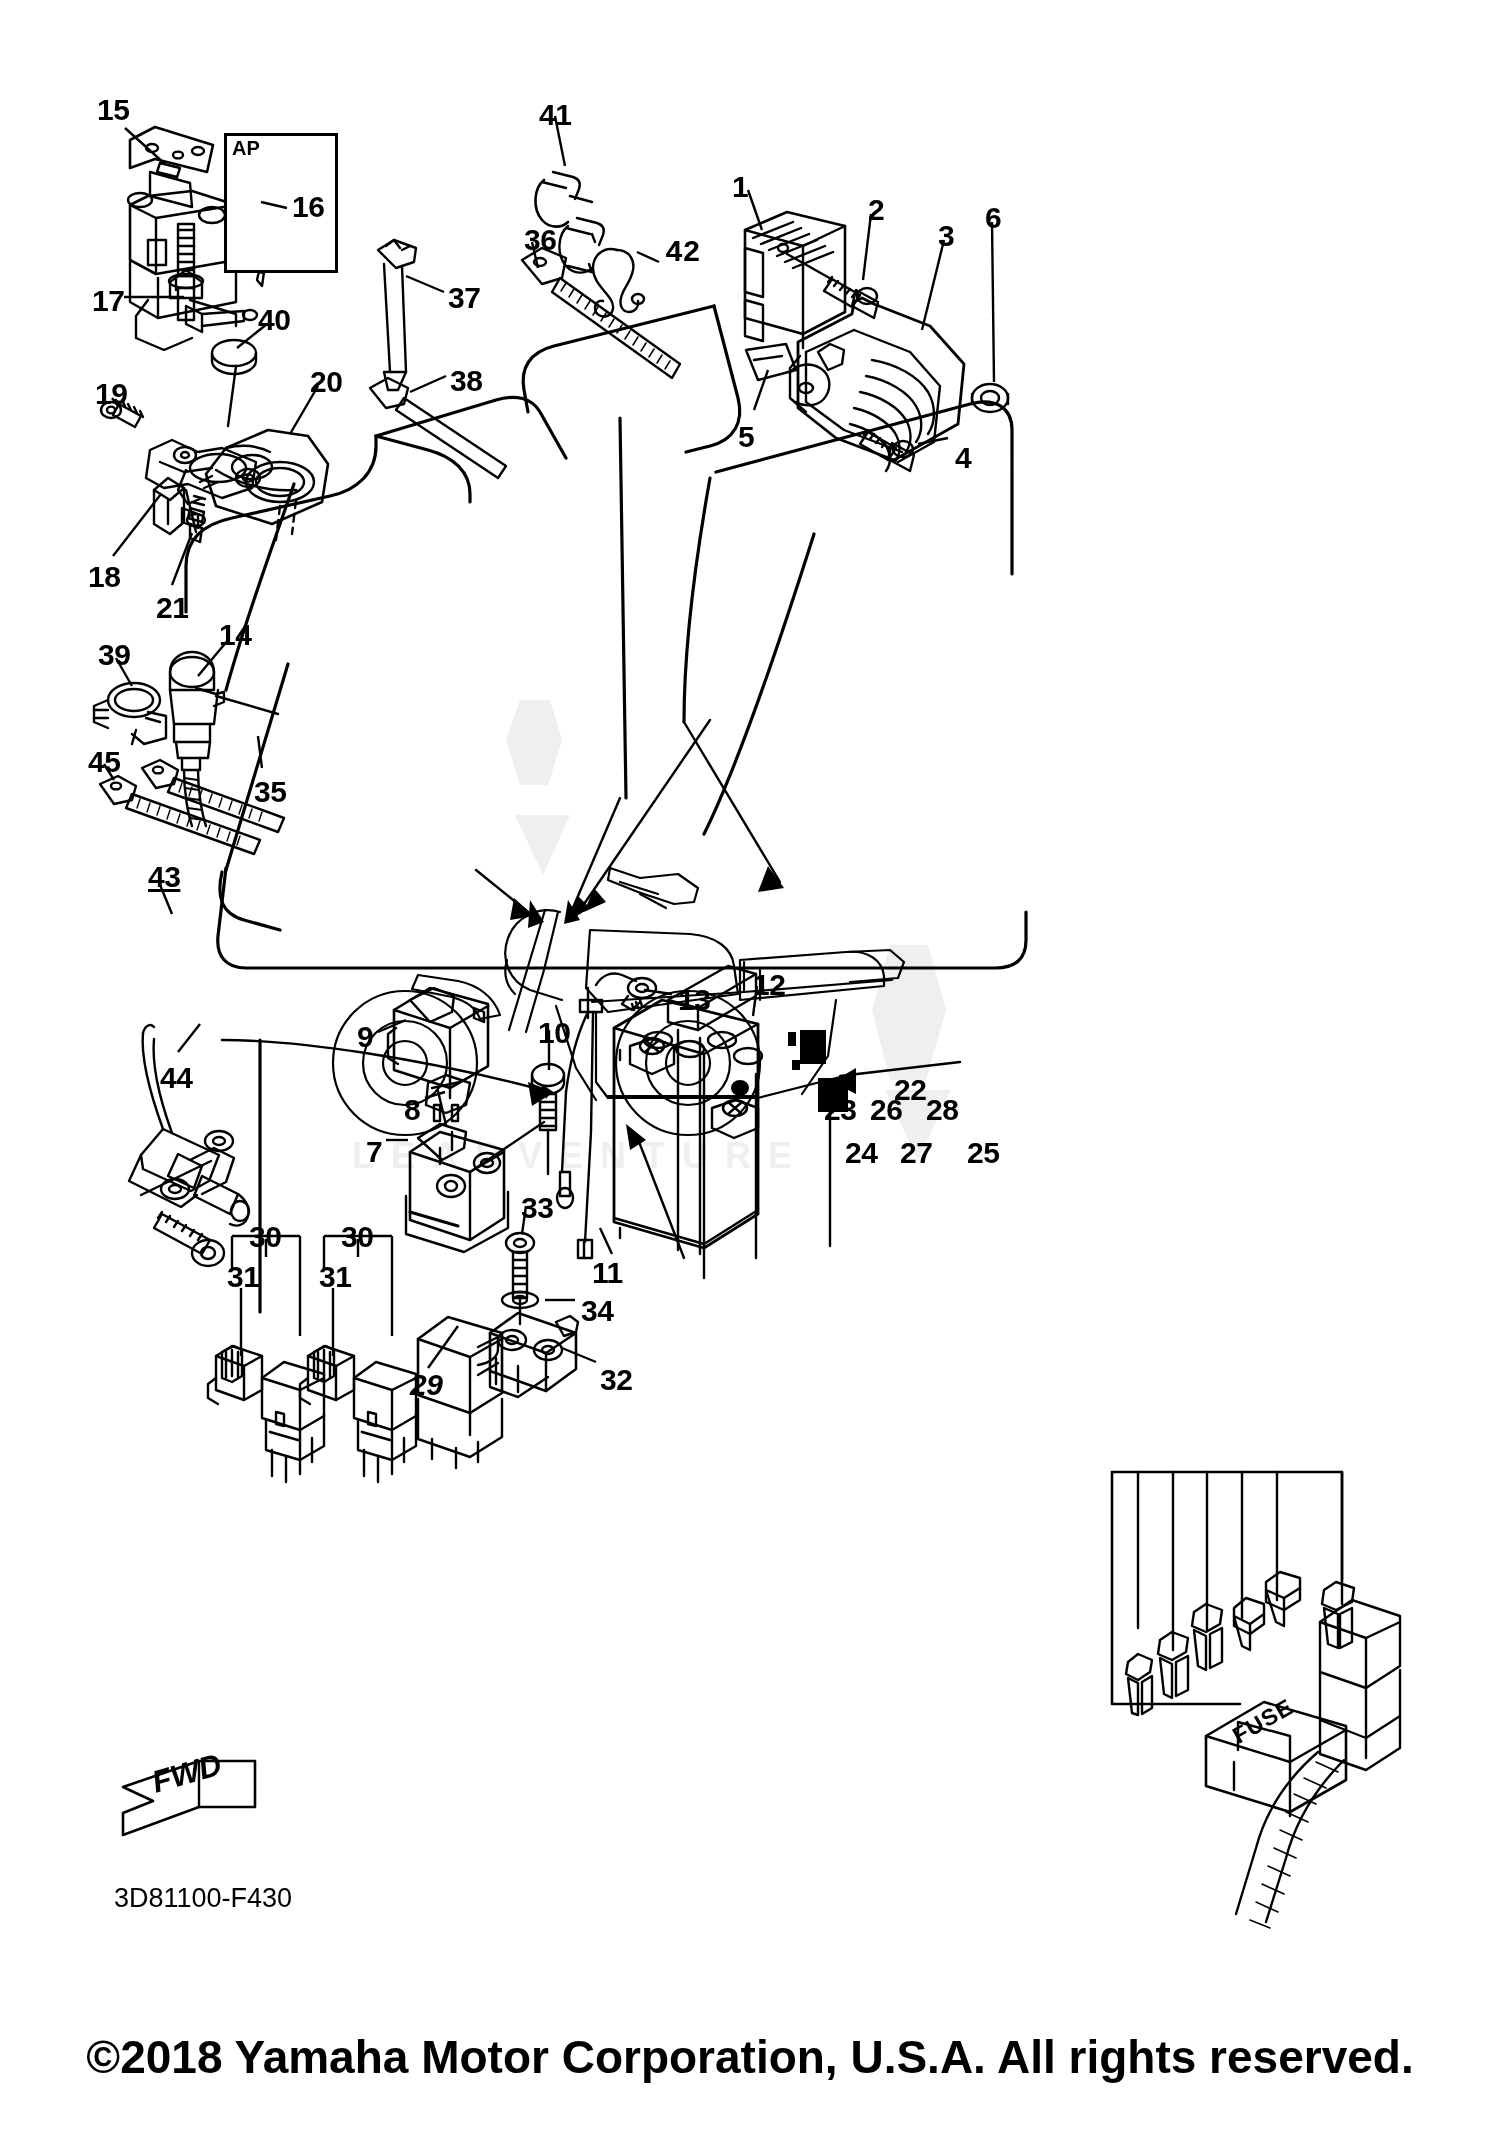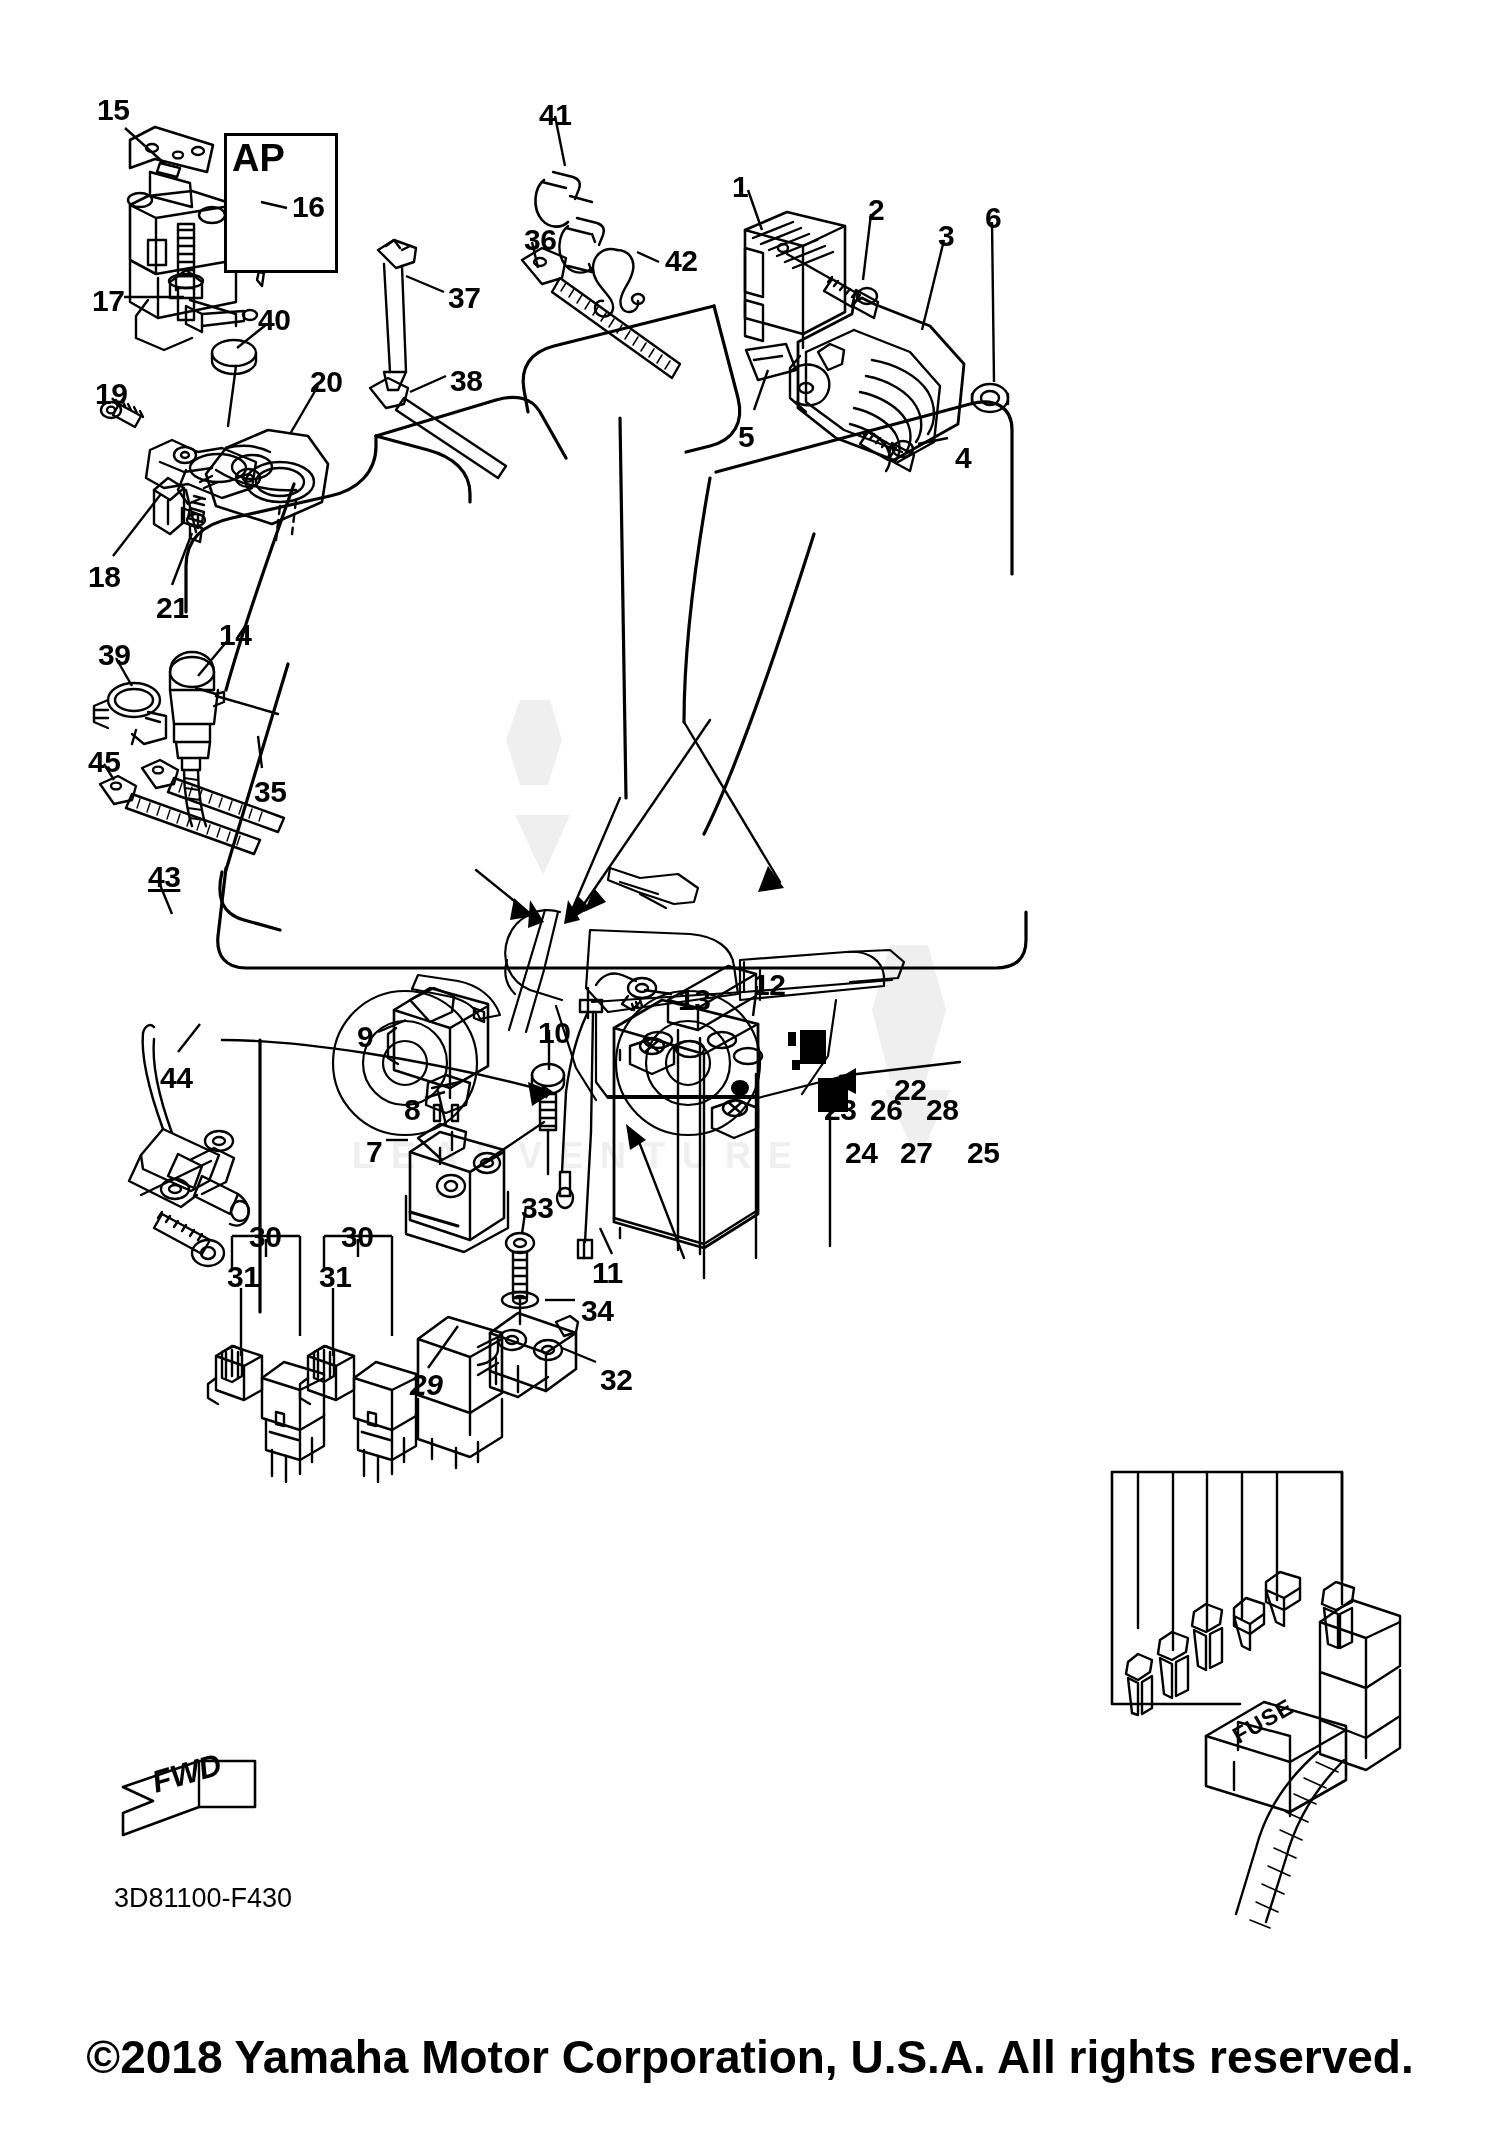--- a/index.html
+++ b/index.html
@@ -11,7 +11,7 @@
        font-size:30px;font-weight:700;color:#000;line-height:1;
        letter-spacing:-0.5px;white-space:nowrap;}
   .apbox{position:absolute;border:3px solid #000;background:#fff;}
-  .aptxt{position:absolute;font-size:38px;font-weight:700;}
+  .aptxt{position:absolute;font-size:20px;font-weight:700;}
   .code{position:absolute;font-size:27px;font-weight:400;letter-spacing:0px;}
   .footer{position:absolute;left:0;width:1500px;text-align:center;
           font-size:46px;font-weight:700;font-family:"Liberation Sans",sans-serif;}

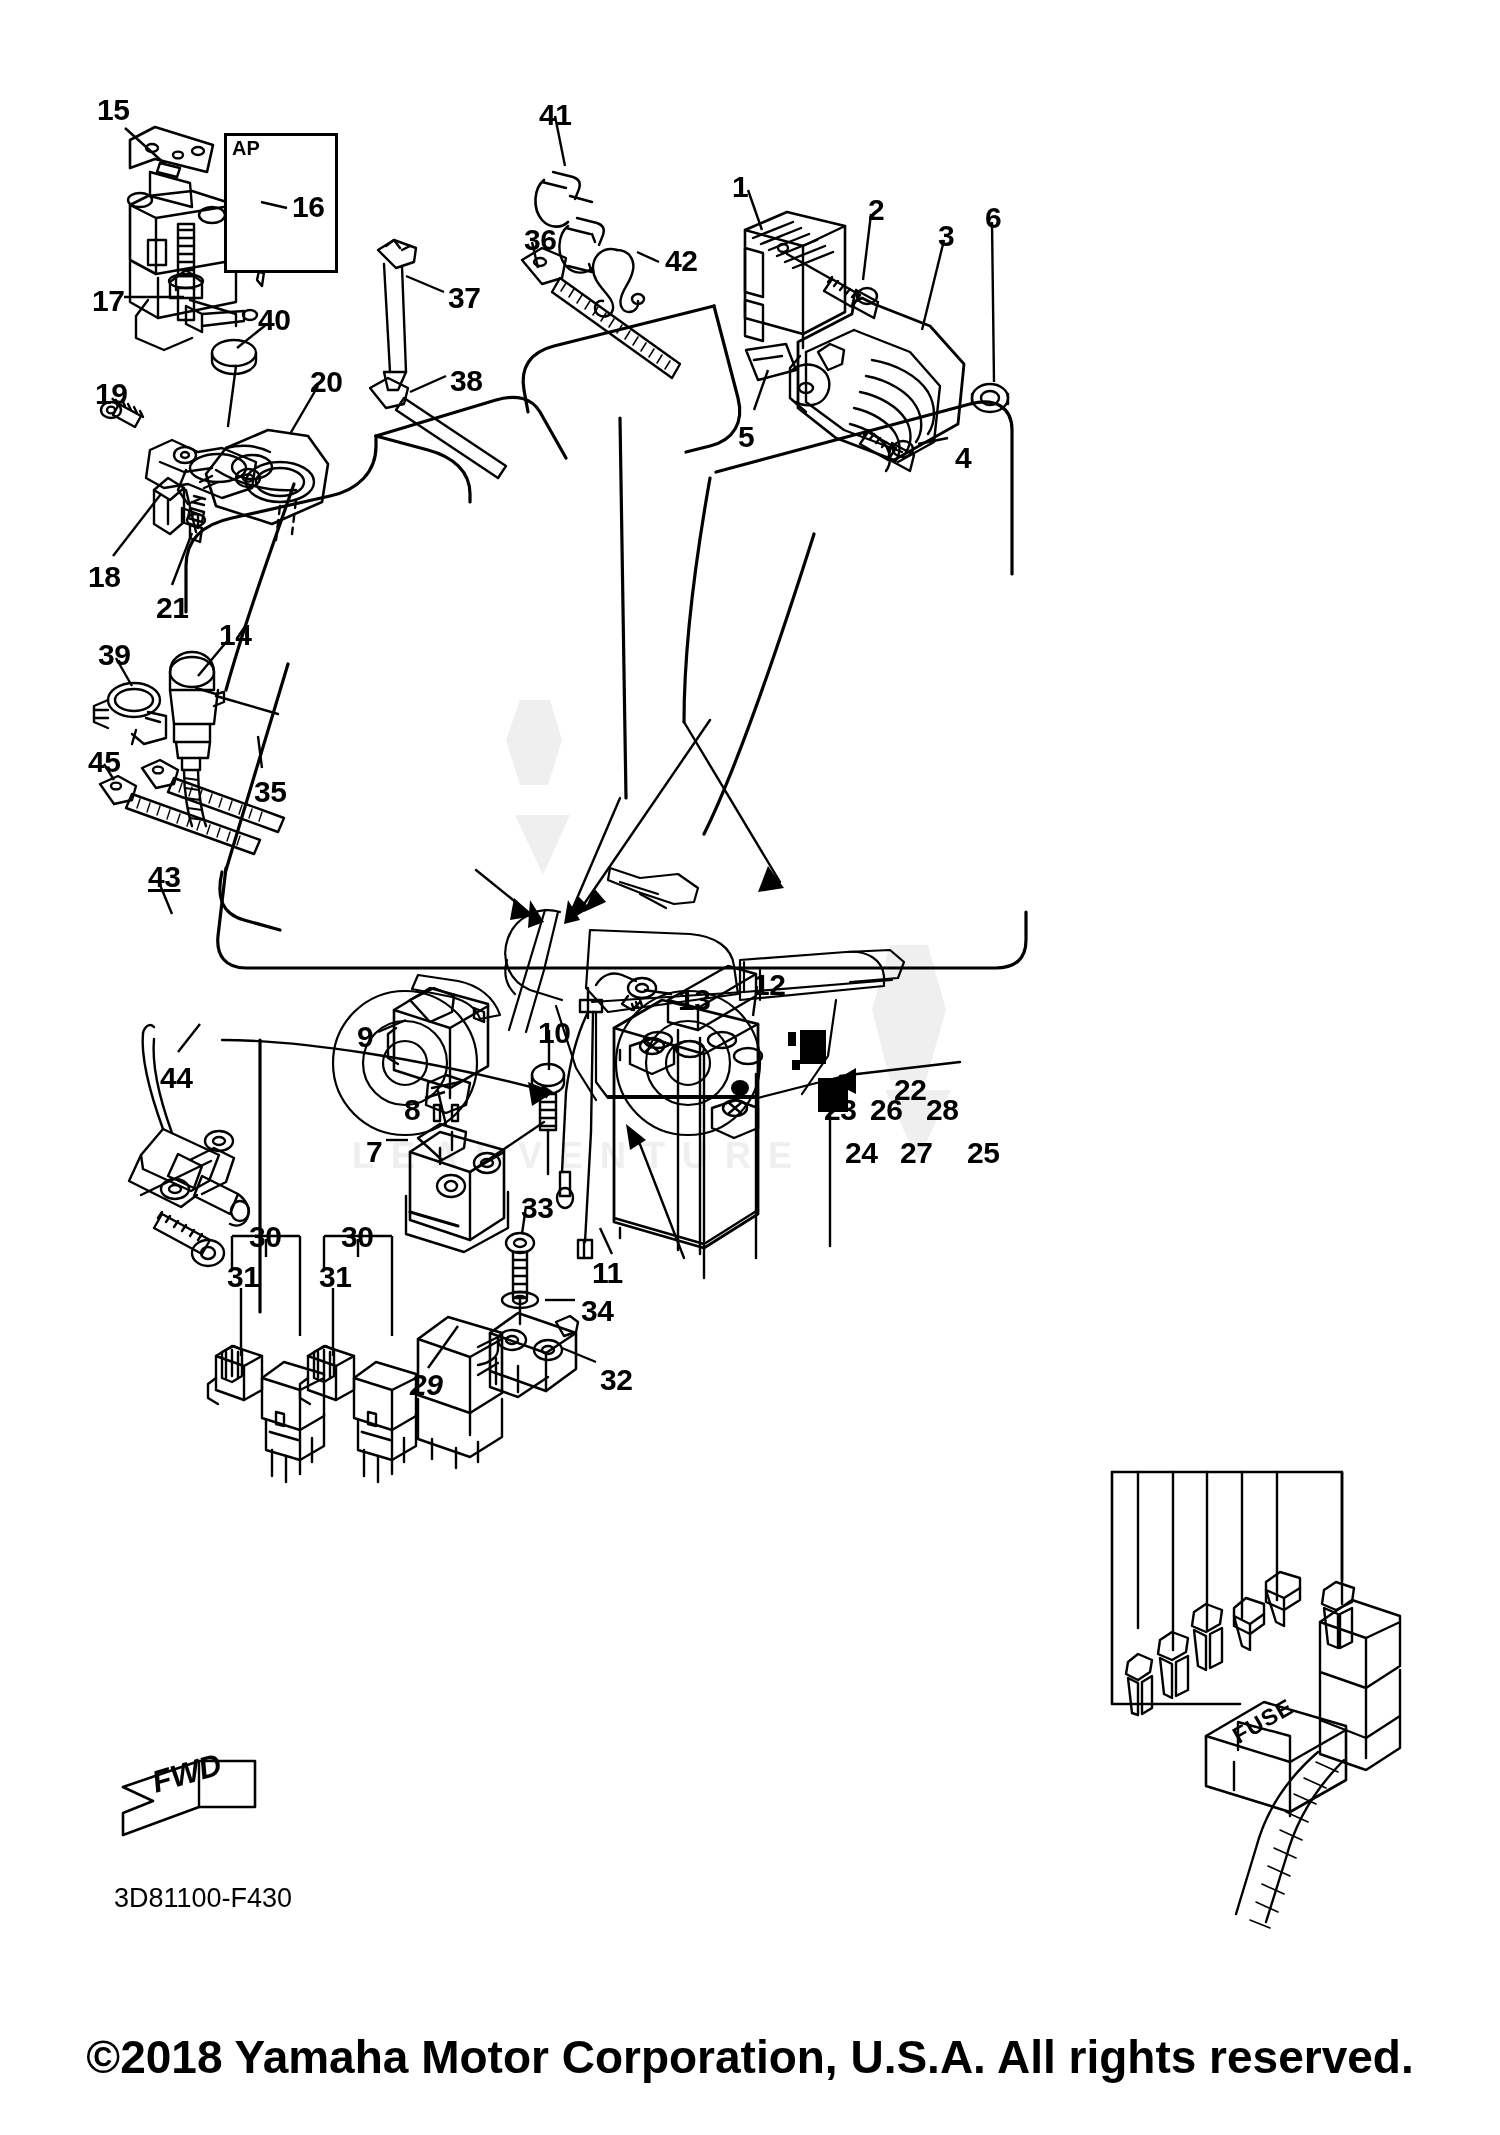--- a/index.html
+++ b/index.html
@@ -575,7 +575,7 @@
   <div class="lbl" style="left:292px;top:192px;">16</div>
   <div class="lbl" style="left:92px;top:286px;">17</div>
   <div class="lbl" style="left:539px;top:100px;">41</div>
-  <div class="lbl" style="left:665px;top:246px;">42</div>
+  <div class="lbl" style="left:665px;top:238px;font-family:Liberation Mono, monospace;">42</div>
   <div class="lbl" style="left:524px;top:225px;">36</div>
   <div class="lbl" style="left:732px;top:172px;">1</div>
   <div class="lbl" style="left:868px;top:195px;">2</div>

